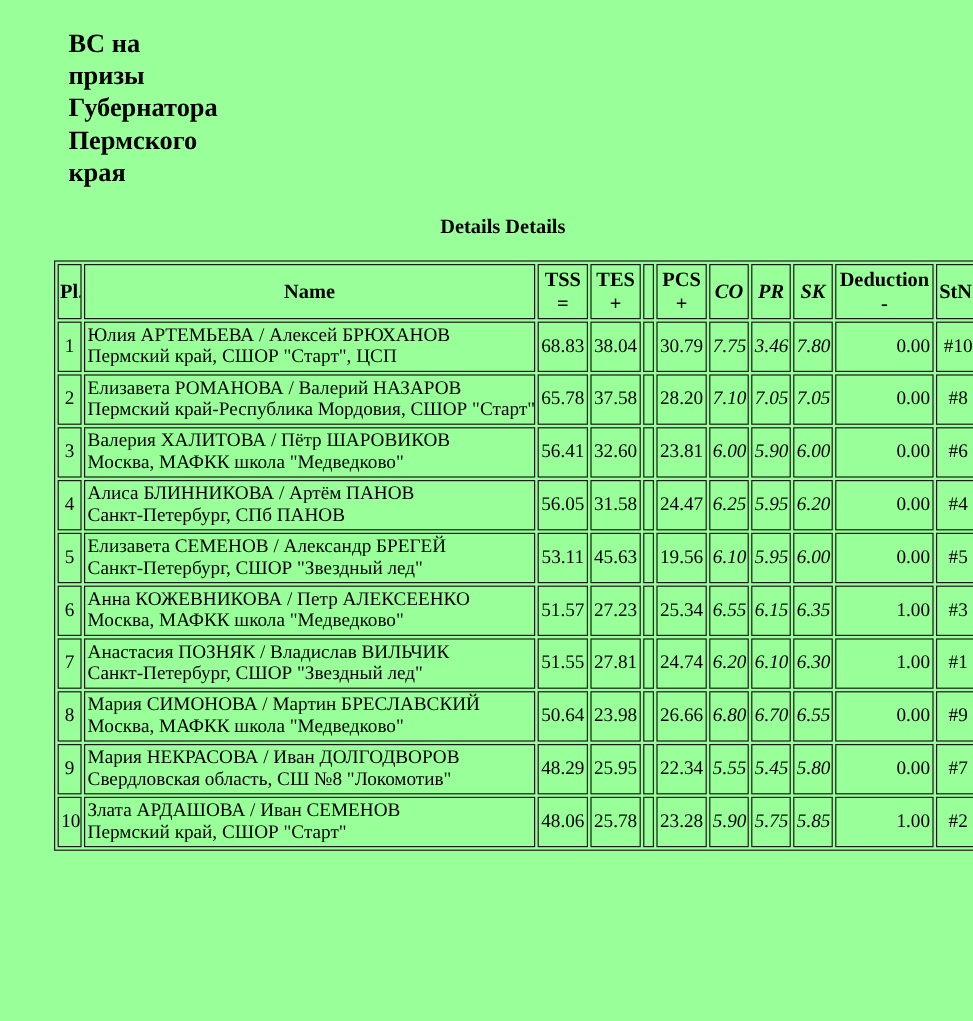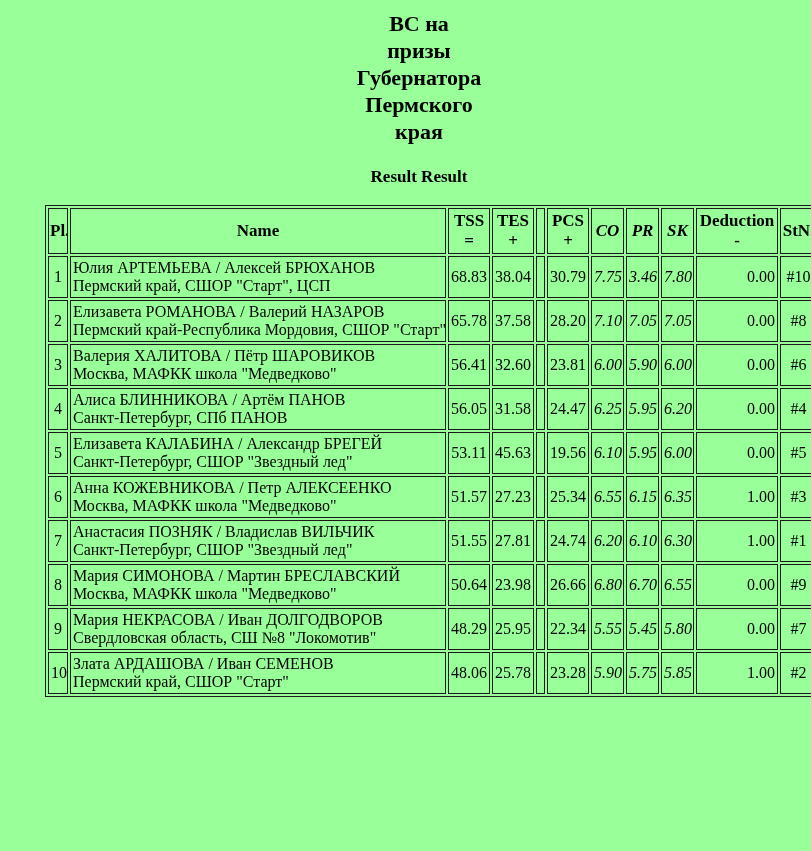--- a/index.html
+++ b/index.html
@@ -21,10 +21,10 @@
   .event-title, .segment-title {
     font-size: 22px;
     font-weight: bold;
-    text-align: center;
+    text-align: left;
     white-space: pre-line;
     line-height: 27px;
-    margin: 0;
+    margin: 12px;
   }
   .event-title { margin-bottom: 22px; }
   .segment-title { margin-bottom: 40px; }

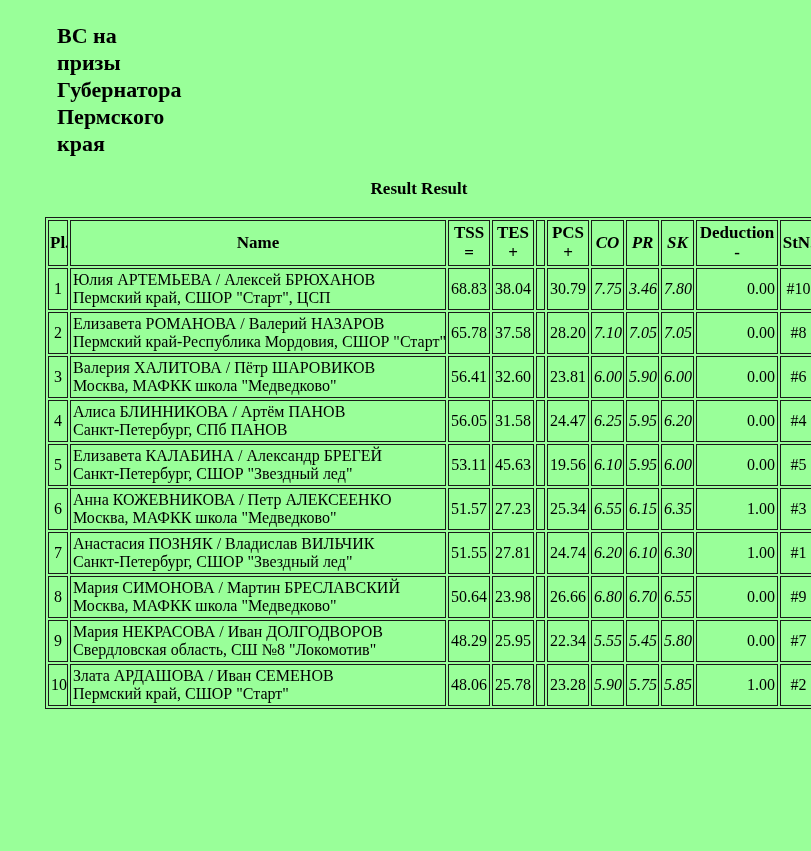--- a/index.html
+++ b/index.html
@@ -81,7 +81,7 @@
 Губернатора
 Пермского
 края</h1>
-  <h2 class="section-title">Result Result</h2>
+  <h2 class="section-title">Details Details</h2>
 
   <table class="results">
     <thead>

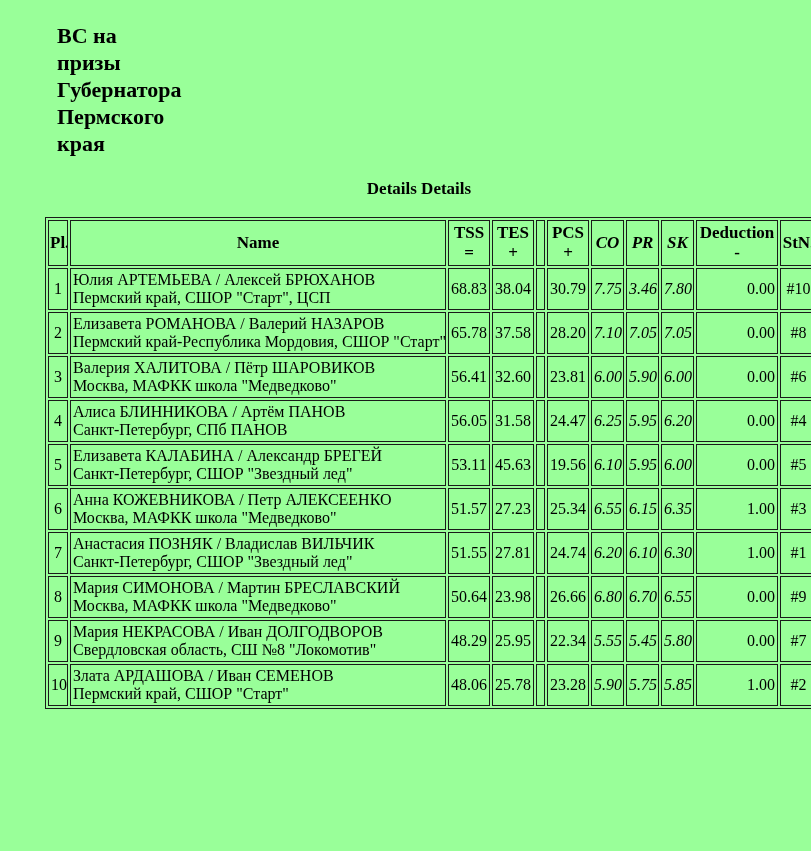--- a/index.html
+++ b/index.html
@@ -171,7 +171,7 @@
         <tr>
           <td class="col-pl">5</td>
           <td class="col-name">
-            <div class="name-line">Елизавета КАЛАБИНА / Александр БРЕГЕЙ</div>
+            <div class="name-line">Елизавета СЕМЕНОВ / Александр БРЕГЕЙ</div>
             <div class="name-line">Санкт-Петербург, СШОР "Звездный лед"</div>
           </td>
           <td class="col-tss">53.11</td>

